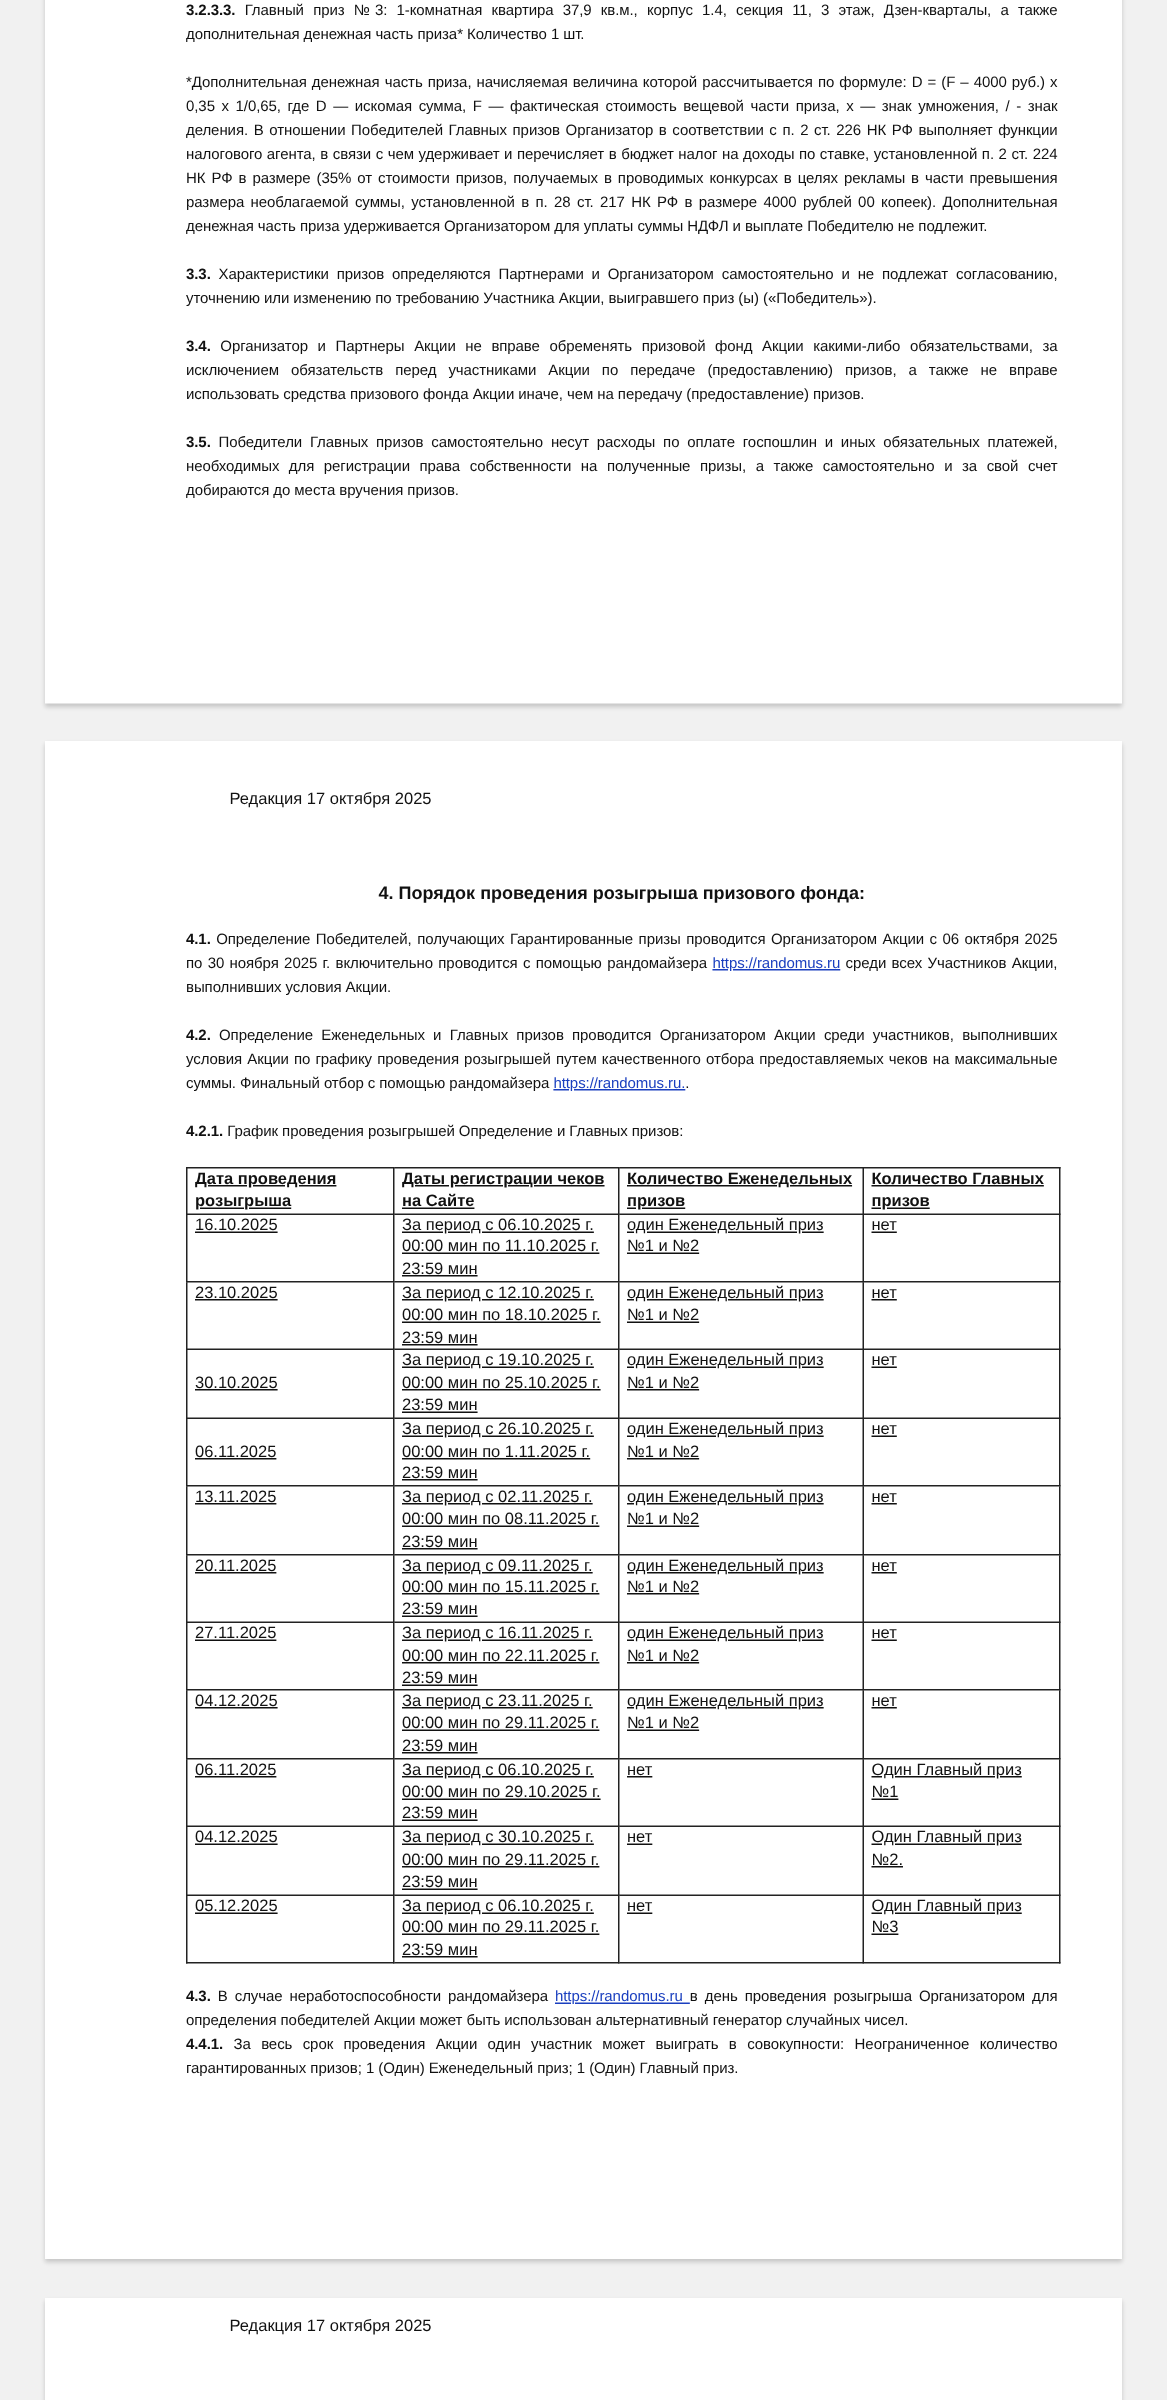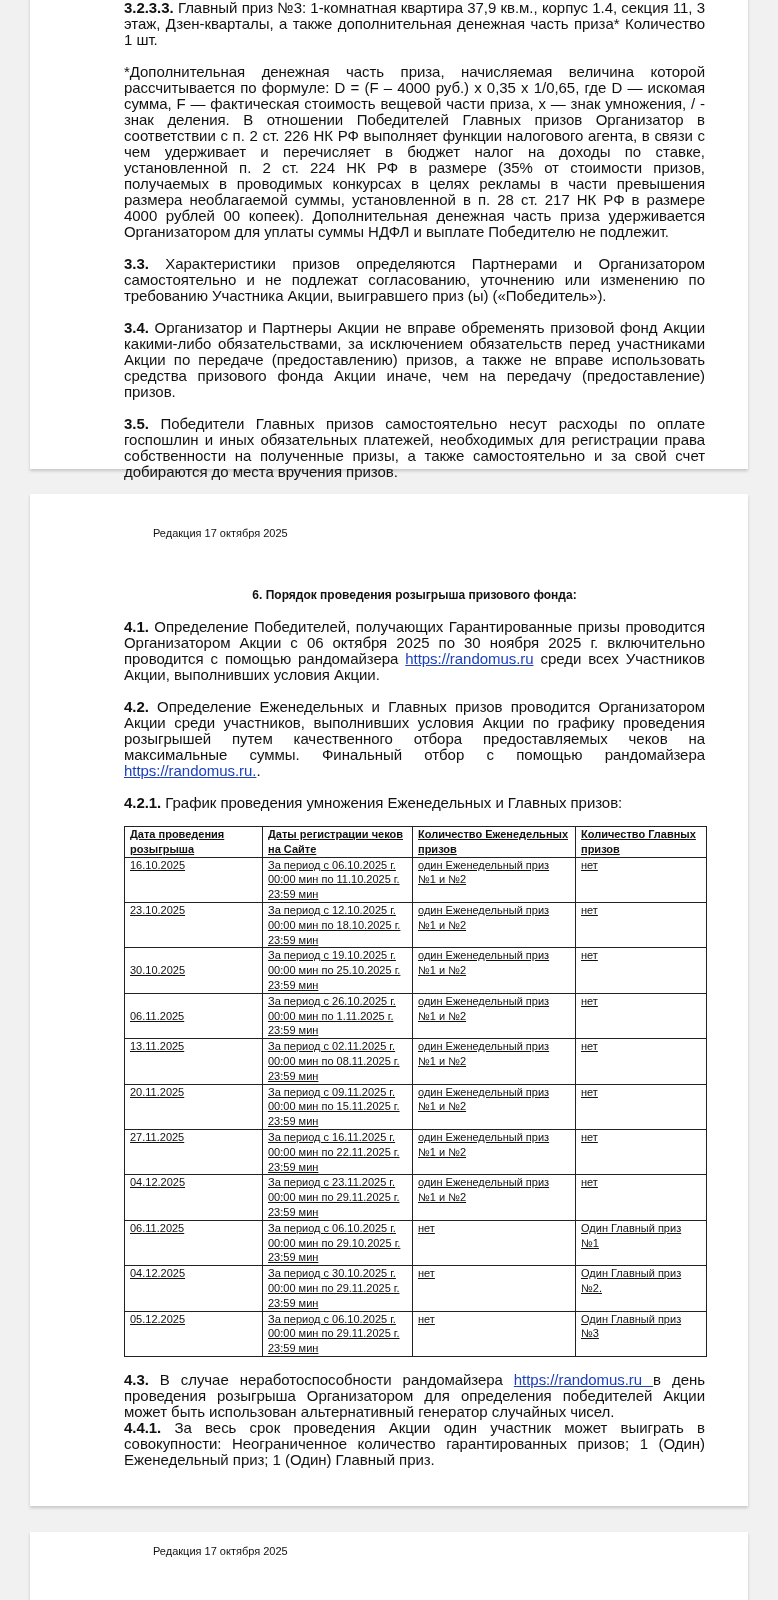--- a/index.html
+++ b/index.html
@@ -19,7 +19,7 @@
   #page2 { top: 494px; height: 1012px; }
   #page3 { top: 1532px; height: 100px; }
   .content { position: absolute; left: 94px; width: 581px; }
-  p { margin: 0; font-size: 15px; line-height: 16px; text-align: justify; letter-spacing: -0.05px; }
+  p { margin: 0; font-size: 10px; line-height: 16px; text-align: justify; letter-spacing: -0.05px; }
   .num { font-weight: bold; }
   a { color: #1a3fbf; text-decoration: underline; }
   .gap { height: 16px; }

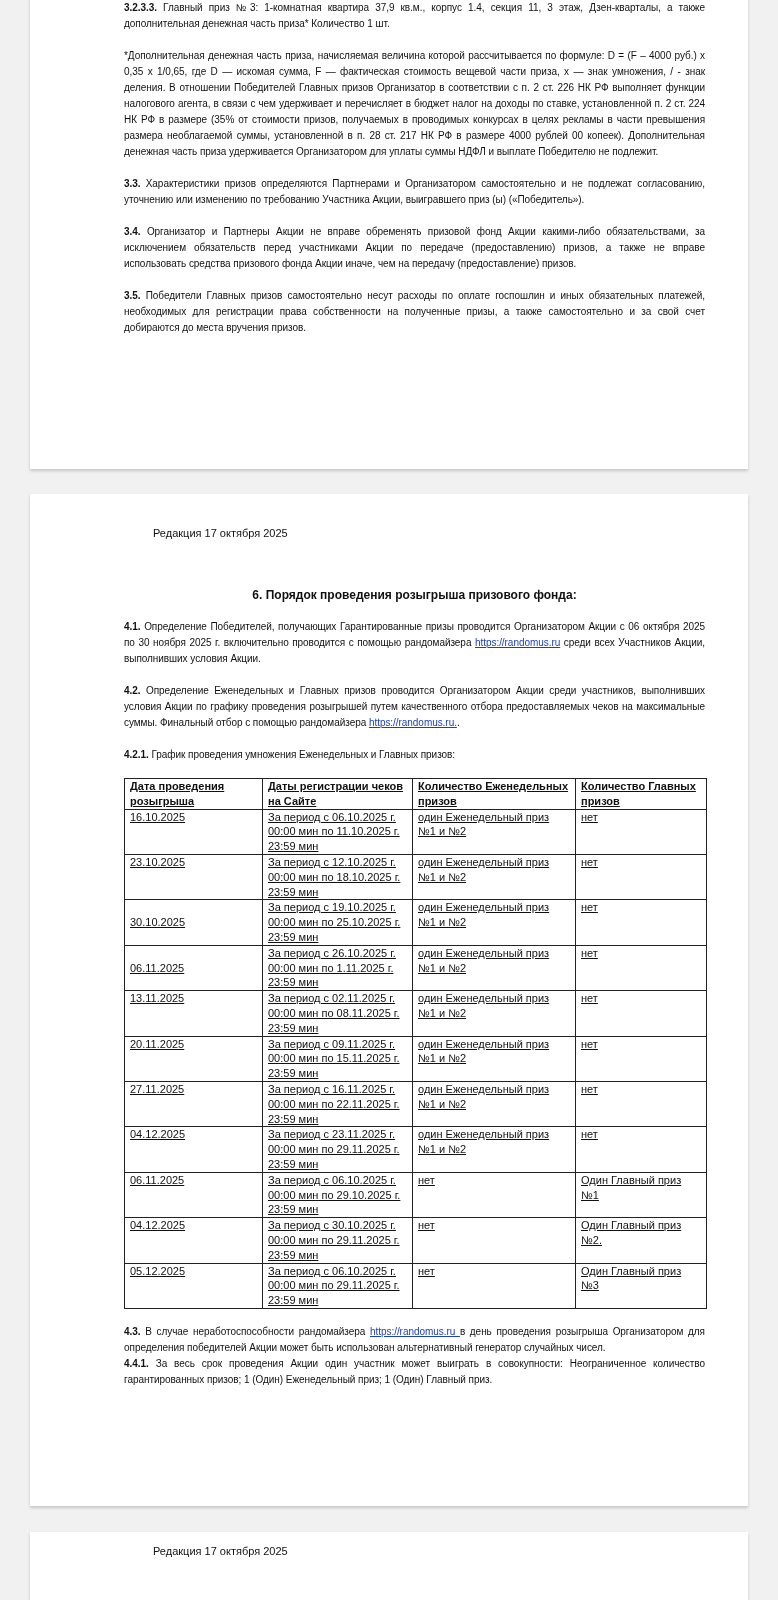--- a/index.html
+++ b/index.html
@@ -52,7 +52,7 @@
 <div class="page" id="page2">
   <div class="edition" style="top:32px;">Редакция 17 октября 2025</div>
   <div class="content" style="top:93px;">
-    <h2>6.  Порядок проведения розыгрыша призового фонда:</h2>
+    <h2>4.  Порядок проведения розыгрыша призового фонда:</h2>
     <div class="gap"></div>
     <p><span class="num">4.1.</span><span>  Определение Победителей, получающих Гарантированные призы проводится Организатором Акции с 06 октября 2025 по 30 ноября 2025 г. включительно проводится с помощью рандомайзера </span><a href="#">https://randomus.ru</a><span> среди всех Участников Акции, выполнивших условия Акции.</span></p>
     <div class="gap"></div>

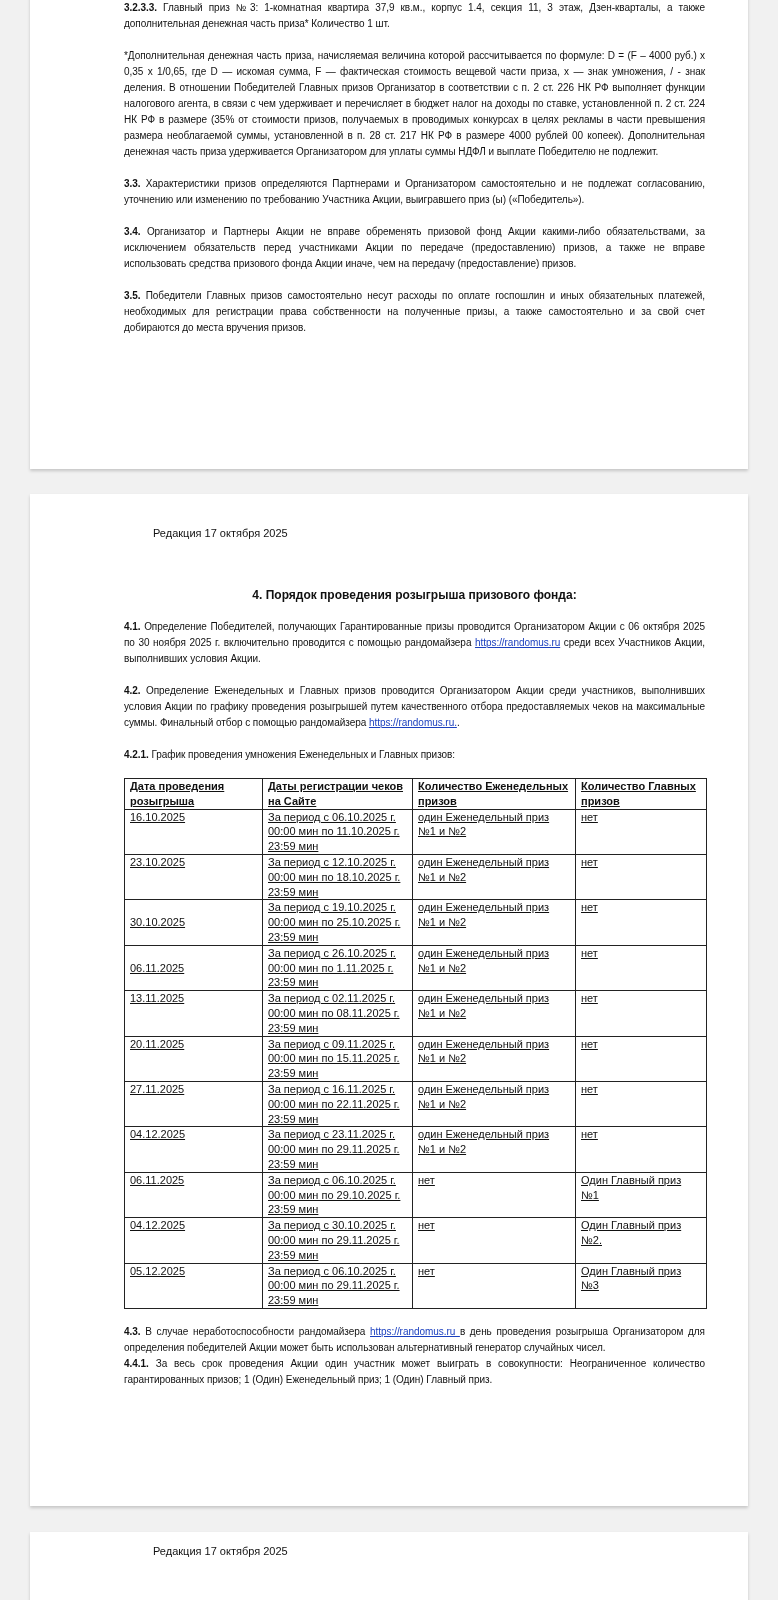--- a/index.html
+++ b/index.html
@@ -58,7 +58,7 @@
     <div class="gap"></div>
     <p><span class="num">4.2.</span><span>  Определение Еженедельных и Главных призов проводится Организатором Акции среди участников, выполнивших условия Акции по графику проведения розыгрышей путем качественного отбора предоставляемых чеков на максимальные суммы. Финальный отбор с помощью рандомайзера </span><a href="#">https://randomus.ru.</a><span>.</span></p>
     <div class="gap"></div>
-    <p><span class="num">4.2.1.</span><span>   График проведения умножения Еженедельных и Главных призов:</span></p>
+    <p><span class="num">4.2.1.</span><span>   График проведения розыгрышей Определение и Главных призов:</span></p>
     <div style="height:15px;"></div>
     <table>
       <colgroup>

